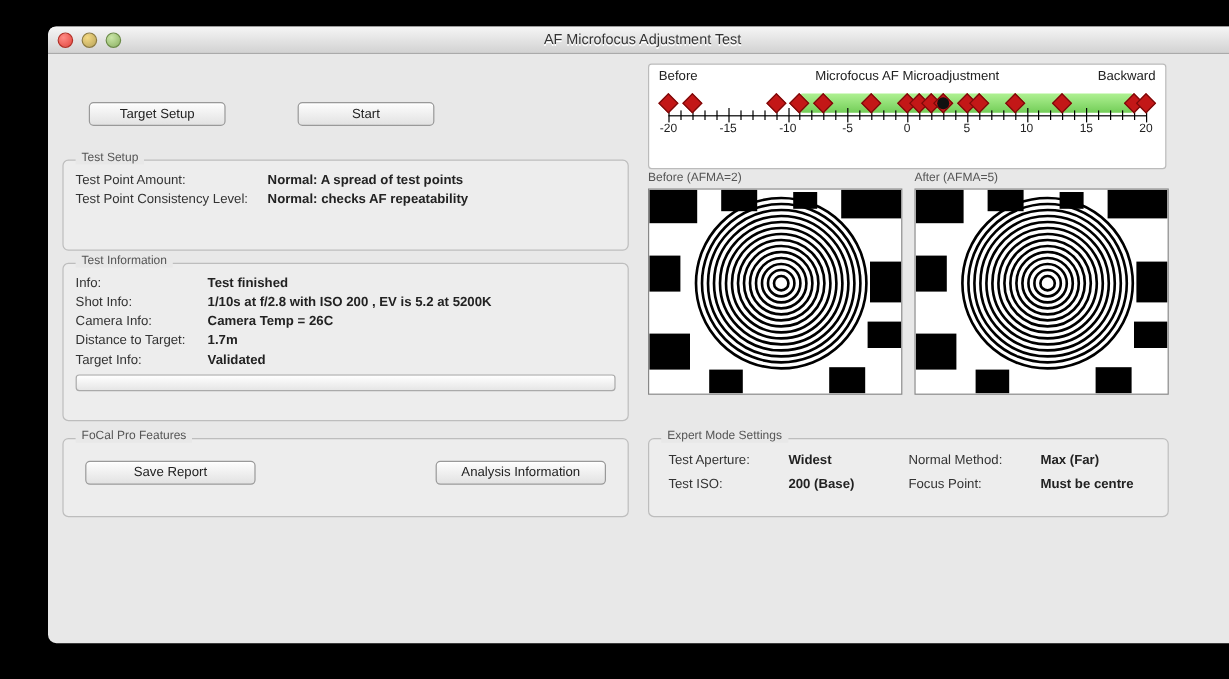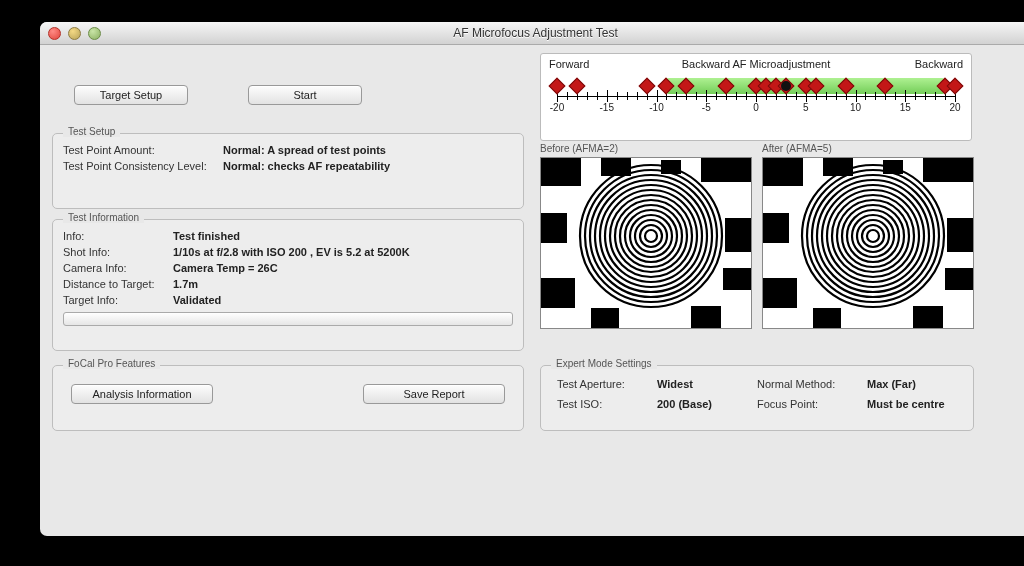--- a/index.html
+++ b/index.html
@@ -75,7 +75,7 @@
     </div>
 
     <div class="scalewrap">
-      <div class="lblF">Forward</div>
+      <div class="lblF">Before</div>
       <div class="lblP">Backward AF Microadjustment</div>
       <div class="lblB">Backward</div>
       <div id="scale-inner"></div>

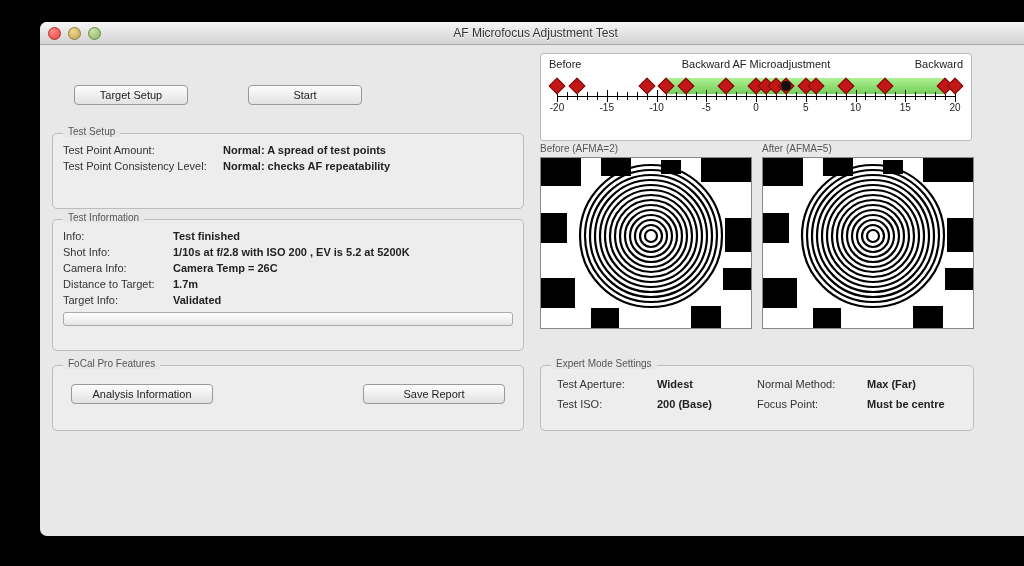--- a/index.html
+++ b/index.html
@@ -76,7 +76,7 @@
 
     <div class="scalewrap">
       <div class="lblF">Before</div>
-      <div class="lblP">Backward AF Microadjustment</div>
+      <div class="lblP">Microfocus AF Microadjustment</div>
       <div class="lblB">Backward</div>
       <div id="scale-inner"></div>
     <div class="greenband" style="position: absolute; top: 24px; height: 16px; left: 125.45px; width: 278.6px; background: linear-gradient(rgba(170, 240, 140, 0.95), rgba(100, 200, 70, 0.9)); border-radius: 3px;"></div>

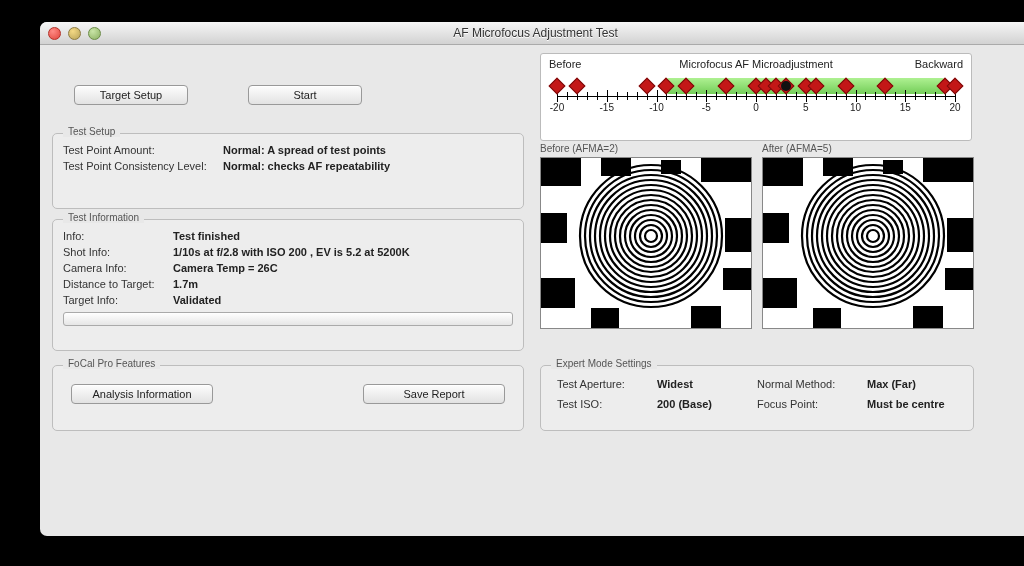--- a/index.html
+++ b/index.html
@@ -196,8 +196,8 @@
     <div class="group g-pro">
       <div class="legend">FoCal Pro Features</div>
       <div class="row">
+        <div class="btn">Save Report</div>
         <div class="btn">Analysis Information</div>
-        <div class="btn">Save Report</div>
       </div>
     </div>
 

